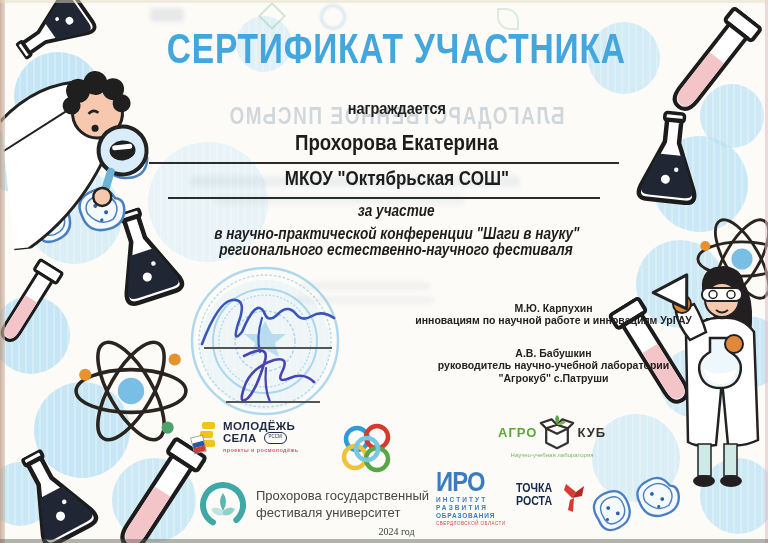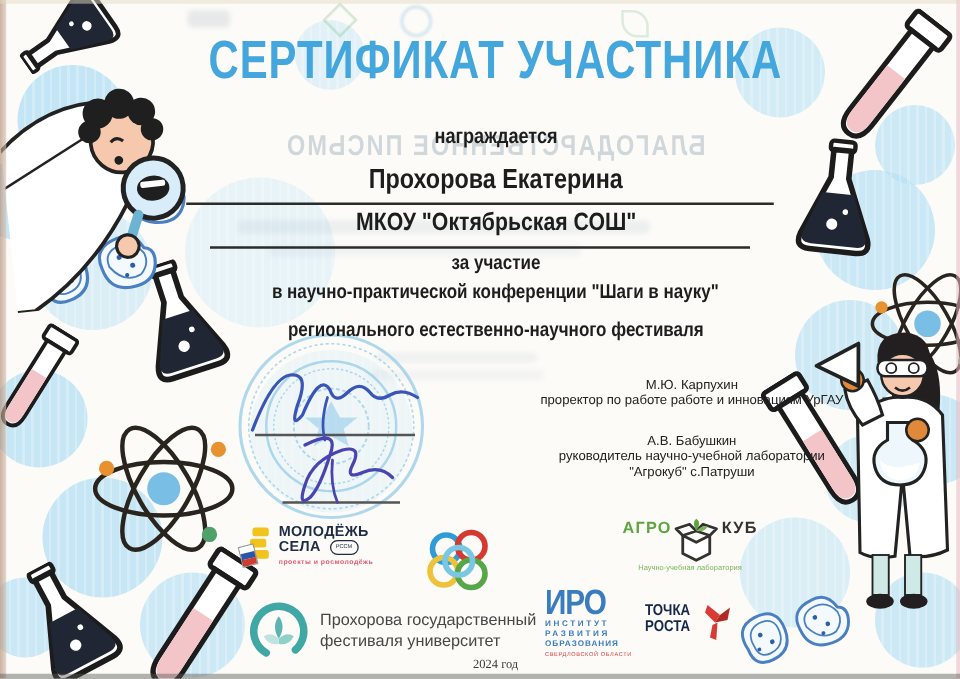--- a/index.html
+++ b/index.html
@@ -22,7 +22,7 @@
   .awarded{top:99px;font-size:17px;}
   .rname{top:130px;font-size:22px;}
   .school{top:167px;font-size:20px;}
-  .reason{font-size:16px;}
+  .reason{font-size:16px;font-style:italic;}
   .sigblock{position:absolute;width:315px;left:396px;text-align:center;
             font-size:10.5px;font-weight:normal;line-height:1.18;color:#222;}
   .logo-txt-navy{color:#1d2b45;font-weight:700;}

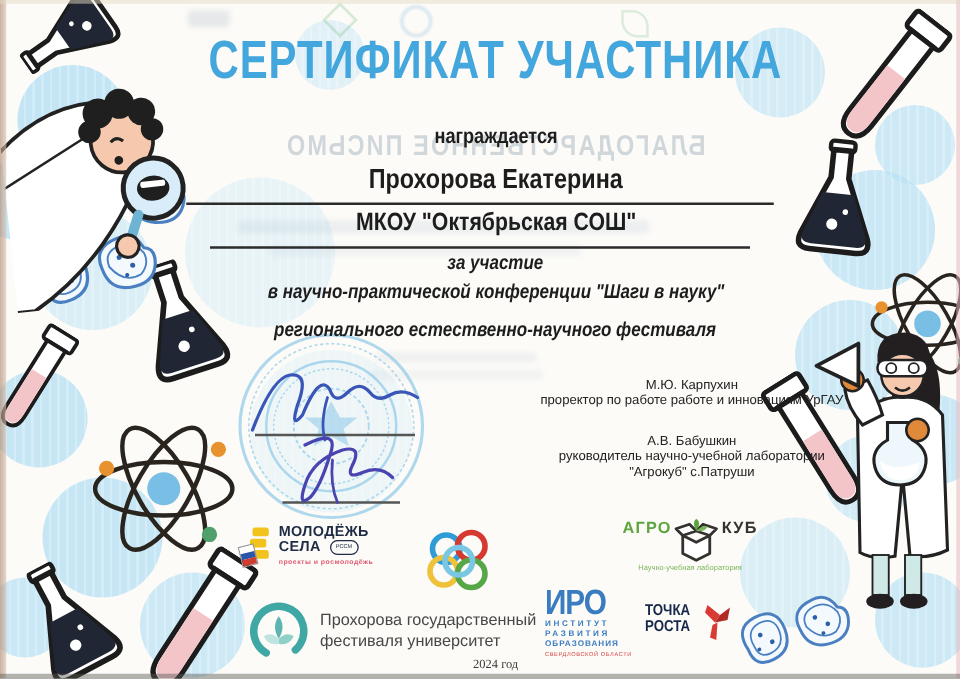--- a/index.html
+++ b/index.html
@@ -247,7 +247,7 @@
   <div class="abs ctr reason b z3" style="top:225px">
     <span class="cond">в научно-практической конференции "Шаги в науку"</span>
   </div>
-  <div class="abs ctr reason b z3" style="top:256px">
+  <div class="abs ctr reason b z3" style="top:241px">
     <span class="cond">регионального естественно-научного фестиваля</span>
   </div>
 

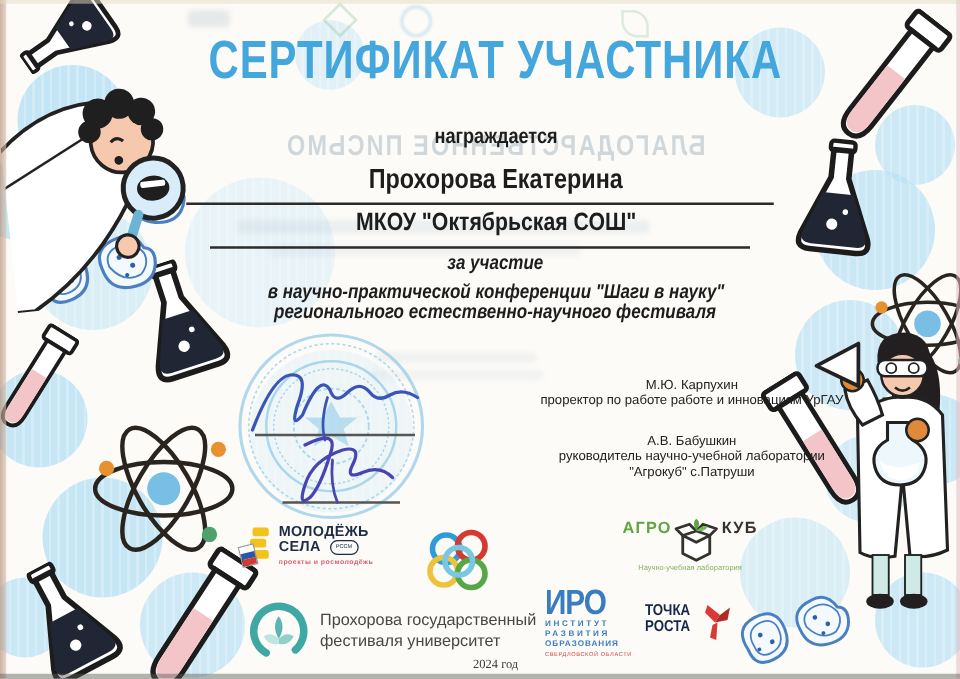--- a/index.html
+++ b/index.html
@@ -24,7 +24,7 @@
   .school{top:167px;font-size:20px;}
   .reason{font-size:16px;font-style:italic;}
   .sigblock{position:absolute;width:315px;left:396px;text-align:center;
-            font-size:10.5px;font-weight:normal;line-height:1.18;color:#222;}
+            font-size:10.5px;font-weight:bold;line-height:1.18;color:#222;}
   .logo-txt-navy{color:#1d2b45;font-weight:700;}
   .iro-line{font-size:6.5px;font-weight:bold;color:#3a7cc0;letter-spacing:2.1px;line-height:1.25;}
   .z0{z-index:0}.z1{z-index:1}.z2{z-index:2}.z3{z-index:3}

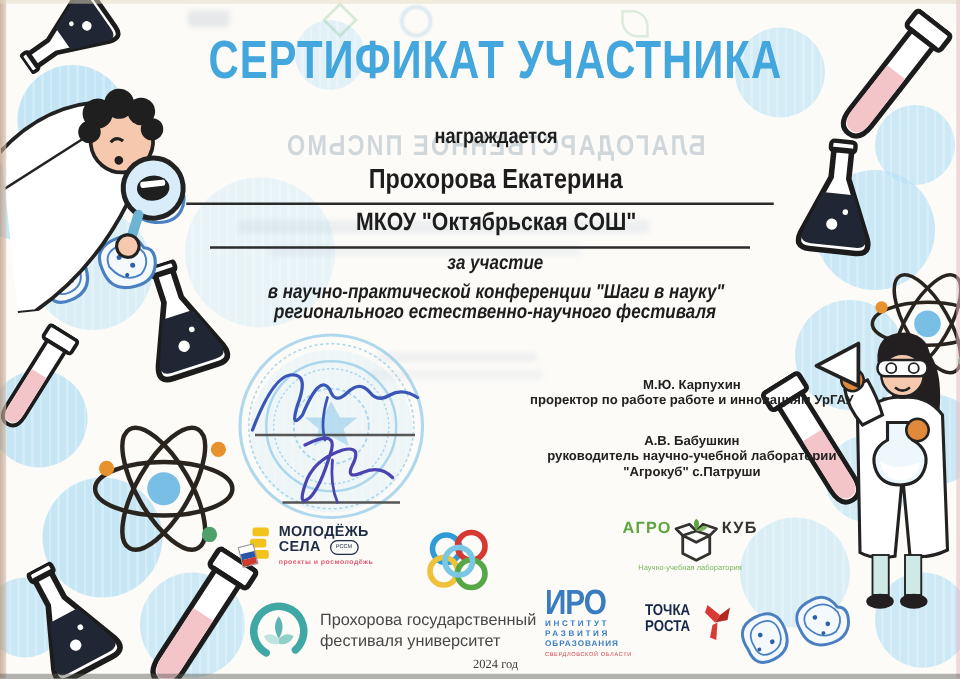--- a/index.html
+++ b/index.html
@@ -253,7 +253,7 @@
 
   <div class="sigblock z3" style="top:302px">
     <div>М.Ю. Карпухин</div>
-    <div>проректор по работе работе и инновациям УрГАУ</div>
+    <div>инновациям по научной работе и инновациям УрГАУ</div>
   </div>
   <div class="sigblock z3" style="top:347px">
     <div>А.В. Бабушкин</div>

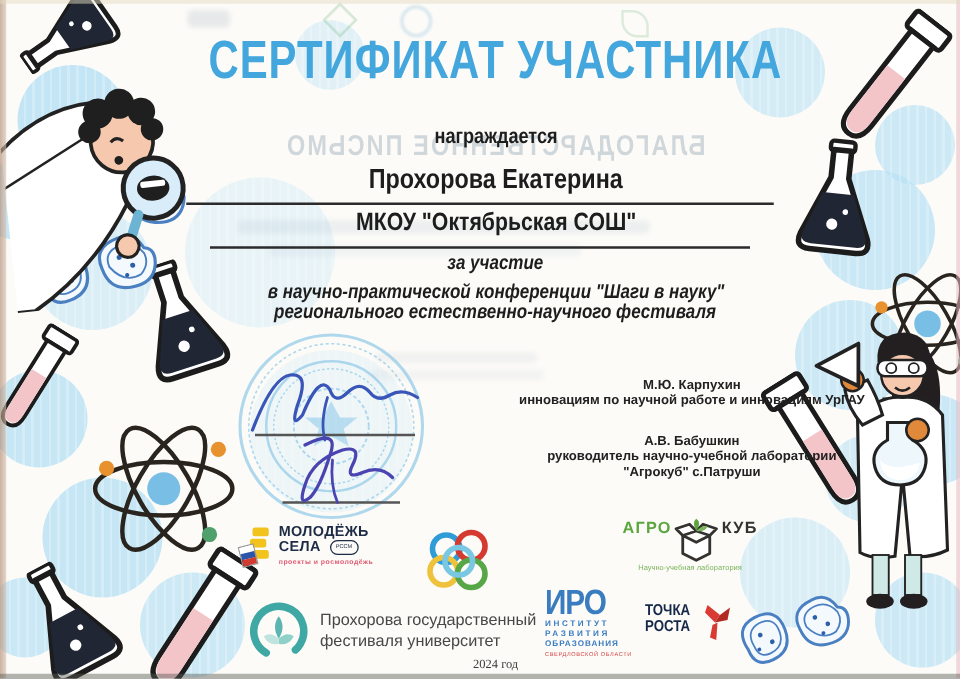--- a/index.html
+++ b/index.html
@@ -295,7 +295,7 @@
   </div>
 
   <div class="abs z3" style="left:498px;top:414px;text-align:center">
-    <div style="display:flex;align-items:flex-start;justify-content:center;gap:2px">
+    <div style="display:flex;align-items:center;justify-content:center;gap:2px">
       <span style="font-size:13px;font-weight:800;color:#5da53e;letter-spacing:1px">АГРО</span>
       <svg width="36" height="36" viewBox="0 0 40 40">
         <path d="M8 16 L20 22 L32 16 L32 32 L20 38 L8 32 Z" fill="#fff" stroke="#33322e" stroke-width="2.5" stroke-linejoin="round"></path>

